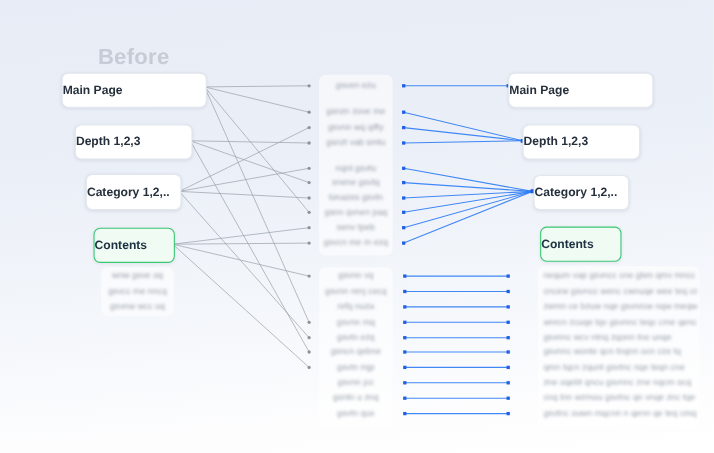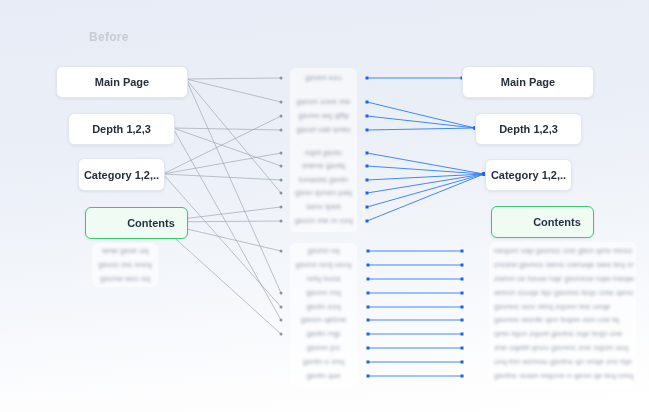--- a/index.html
+++ b/index.html
@@ -17,9 +17,10 @@
   }
   .col-title{
     position:absolute;
-    font-size:12px;font-weight:700;
+    font-size:20px;font-weight:700;
     color:#c6cbd5;letter-spacing:.3px;
     white-space:nowrap;
+    margin-top:11px;
   }
   .node{
     position:absolute;

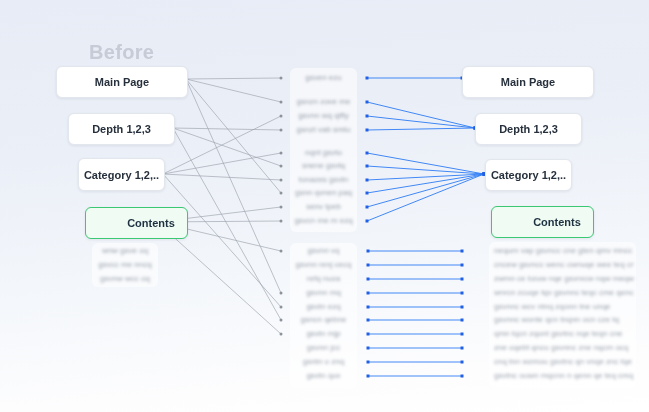--- a/index.html
+++ b/index.html
@@ -28,7 +28,7 @@
     border:1px solid #e2e6ed;
     border-radius:6px;
     box-shadow:0 1px 3px rgba(20,30,60,.08);
-    display:flex;align-items:center;justify-content:center;
+    display:flex;align-items:center;justify-content:flex-start;
     font-size:11px;font-weight:600;color:#26303c;
     white-space:nowrap;
   }

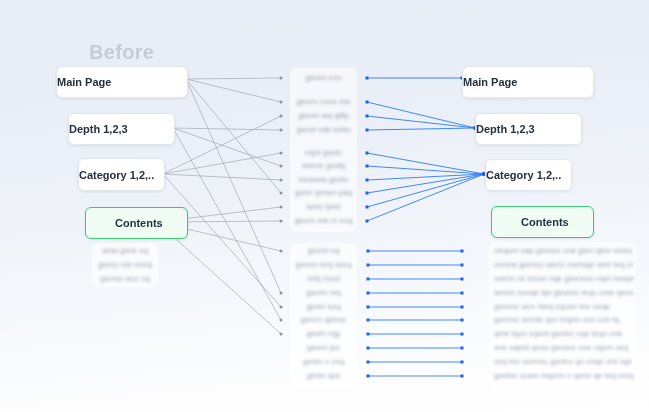--- a/index.html
+++ b/index.html
@@ -36,7 +36,6 @@
     background:#f0fbf4;
     border:1.5px solid #3ac873;
     color:#1d3140;
-    padding-left:29px;
   }
   .redacted{
     position:absolute;

